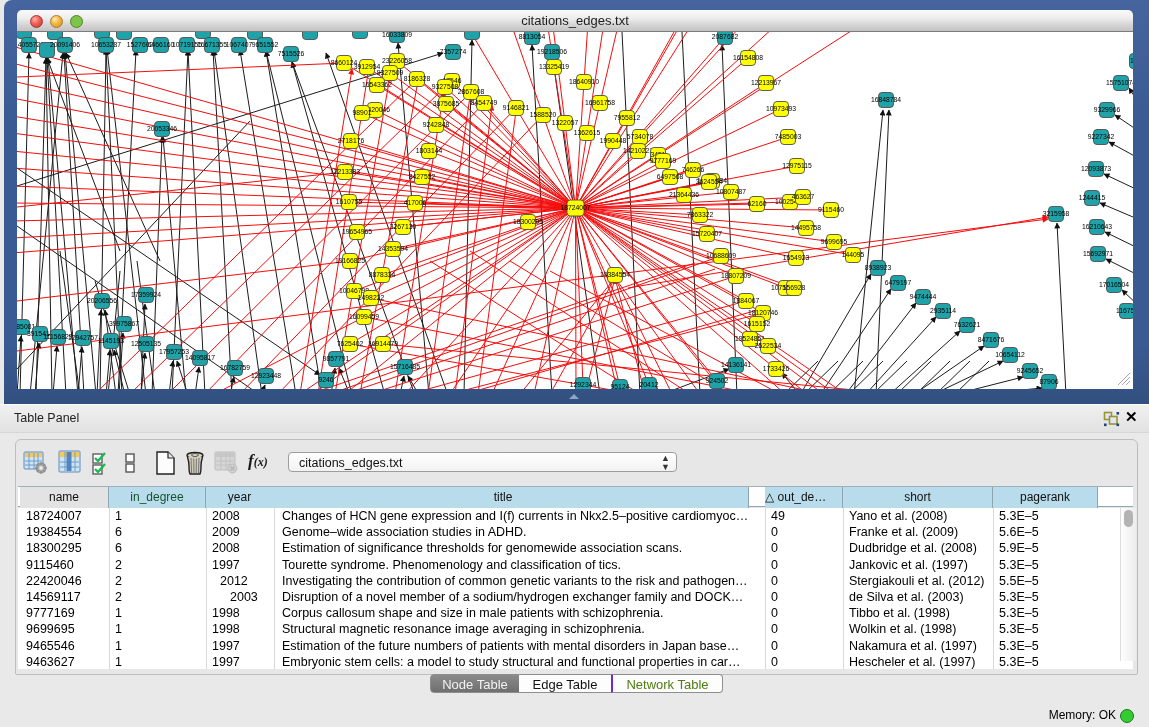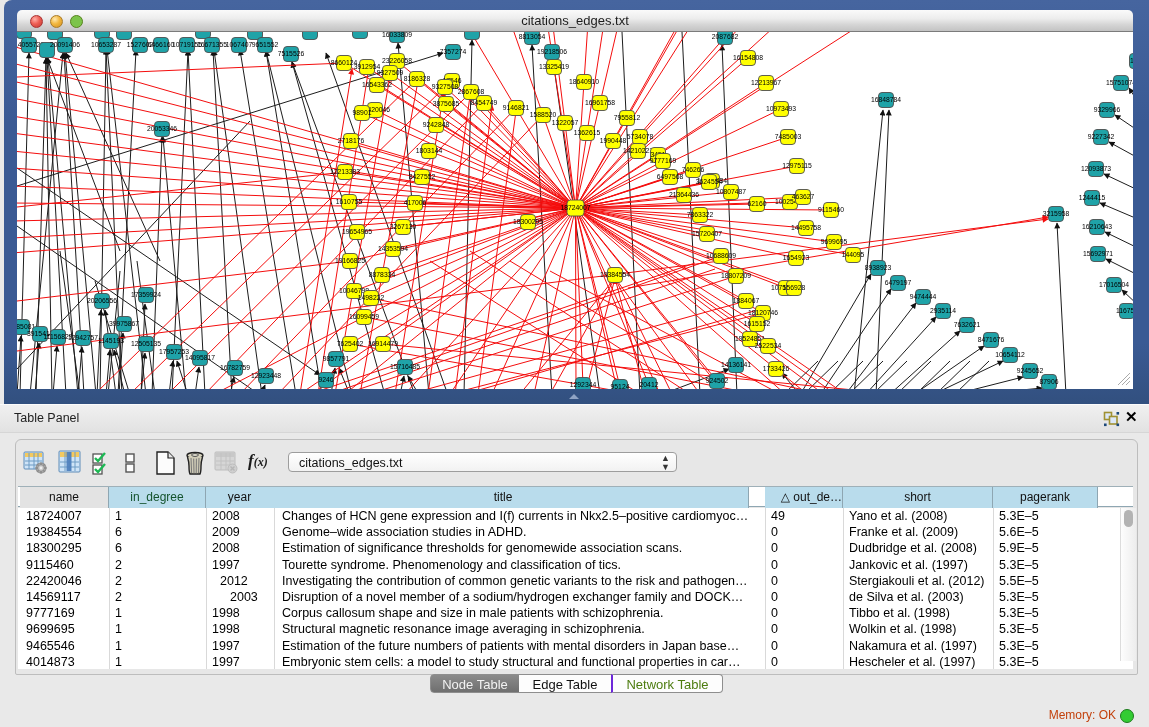--- a/index.html
+++ b/index.html
@@ -681,7 +681,7 @@
         <div style="position:absolute;left:91px;top:0;width:97px;height:21px;background:#b9dcec;border-right:1px solid #8ea6b2;box-sizing:border-box;text-align:center;line-height:21px;font-size:12px;color:#14532d;">in_degree</div>
         <div style="position:absolute;left:188px;top:0;width:68px;height:21px;background:#b9dcec;border-right:1px solid #8ea6b2;box-sizing:border-box;text-align:center;line-height:21px;font-size:12px;color:#111;">year</div>
         <div style="position:absolute;left:240px;top:0;width:491px;height:21px;background:#b9dcec;border-right:1px solid #8ea6b2;box-sizing:border-box;text-align:center;line-height:21px;font-size:12px;color:#111;">title</div>
-        <div style="position:absolute;left:747px;top:0;width:78px;height:21px;background:#b9dcec;border-right:1px solid #8ea6b2;box-sizing:border-box;text-align:right;line-height:21px;font-size:12px;color:#111;">△ out_de…</div>
+        <div style="position:absolute;left:747px;top:0;width:78px;height:21px;background:#b9dcec;border-right:1px solid #8ea6b2;box-sizing:border-box;text-align:left;line-height:21px;font-size:12px;color:#111;">△ out_de…</div>
         <div style="position:absolute;left:825px;top:0;width:150px;height:21px;background:#b9dcec;border-right:1px solid #8ea6b2;box-sizing:border-box;text-align:center;line-height:21px;font-size:12px;color:#111;">short</div>
         <div style="position:absolute;left:975px;top:0;width:105px;height:21px;background:#b9dcec;border-right:1px solid #8ea6b2;box-sizing:border-box;text-align:center;line-height:21px;font-size:12px;color:#111;">pagerank</div>
       </div>

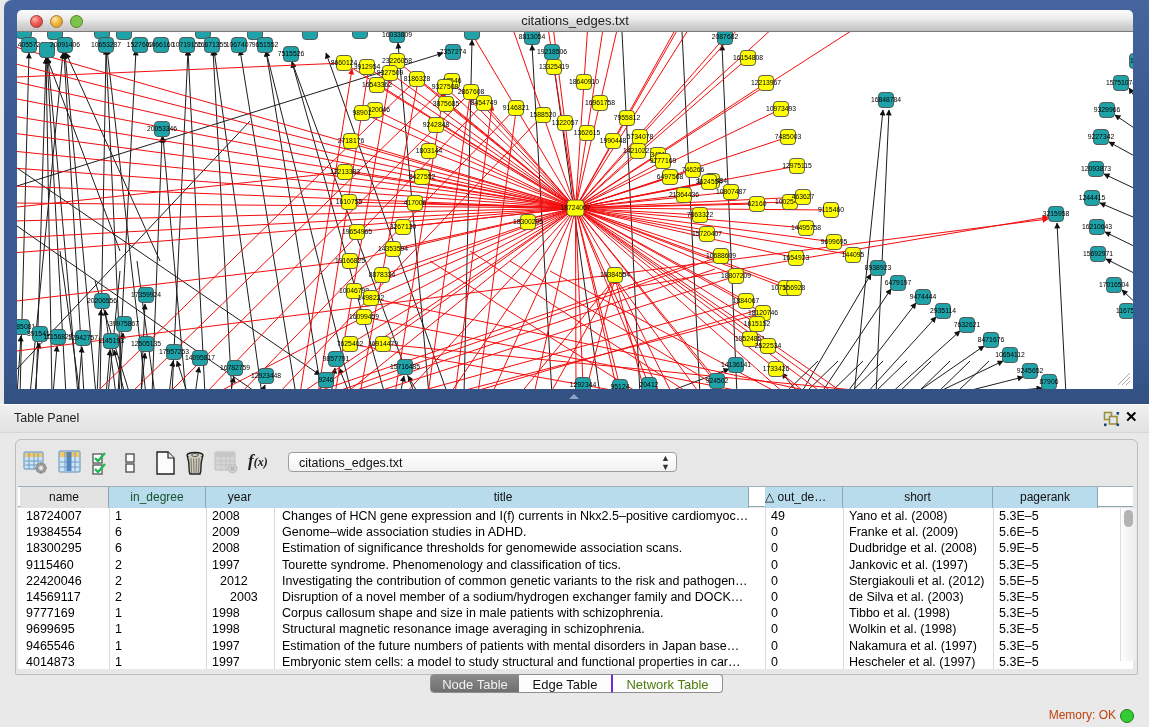--- a/index.html
+++ b/index.html
@@ -774,7 +774,7 @@
           <div style="position:absolute;left:975px;width:105px;padding-left:6px;box-sizing:border-box;white-space:nowrap;overflow:hidden;">5.3E–5</div>
         </div>
         <div style="position:absolute;left:0;top:145.79999999999998px;width:1110px;height:16px;font-size:12.5px;color:#000;line-height:16px;">
-          <div style="position:absolute;left:2px;width:89px;padding-left:6px;box-sizing:border-box;white-space:nowrap;overflow:hidden;">4014873</div>
+          <div style="position:absolute;left:2px;width:89px;padding-left:6px;box-sizing:border-box;white-space:nowrap;overflow:hidden;">9463627</div>
           <div style="position:absolute;left:91px;width:97px;padding-left:6px;box-sizing:border-box;white-space:nowrap;overflow:hidden;">1</div>
           <div style="position:absolute;left:188px;width:68px;padding-left:6px;box-sizing:border-box;white-space:nowrap;overflow:hidden;">1997</div>
           <div style="position:absolute;left:256px;width:491px;padding-left:8px;box-sizing:border-box;white-space:nowrap;overflow:hidden;">Embryonic stem cells: a model to study structural and functional properties in car…</div>

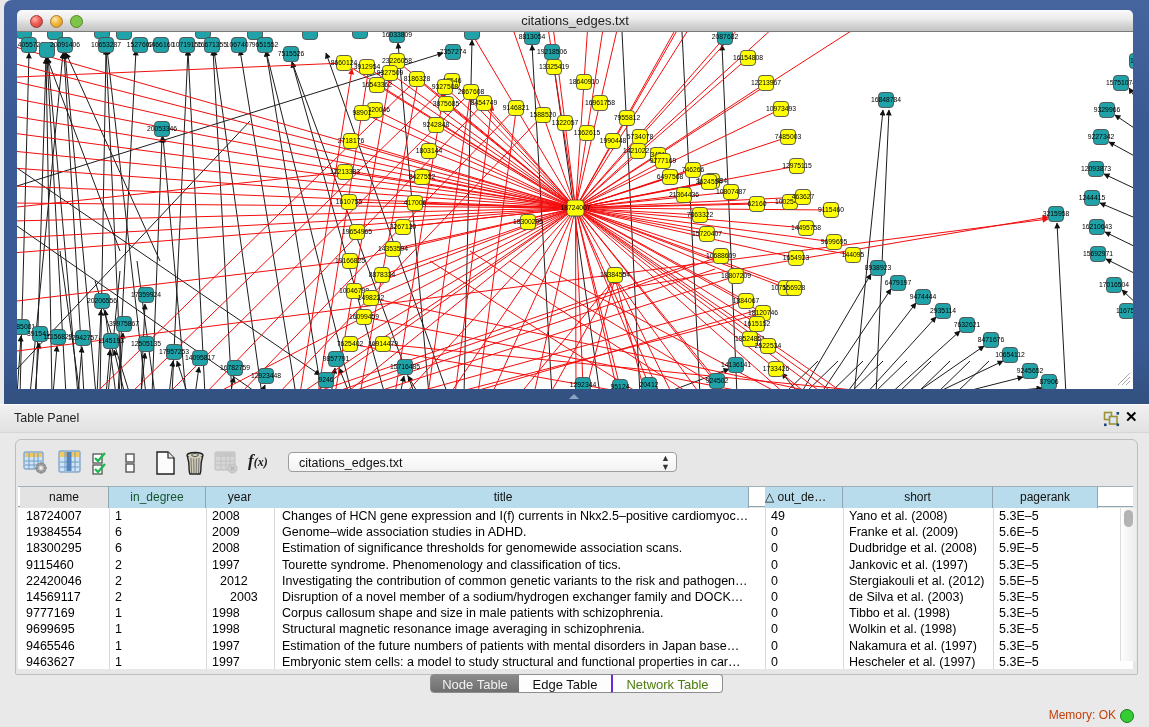--- a/index.html
+++ b/index.html
@@ -19,7 +19,7 @@
 #sthumb{position:absolute;left:3px;top:2px;width:9px;height:17px;background:#b3b3b3;border-radius:5px;}
 #tabs{position:absolute;left:430px;top:270px;height:19px;font-size:13px;}
 .tab{position:absolute;top:0;height:19px;line-height:19px;text-align:center;border:1px solid #8e8e8e;box-sizing:border-box;}
-#memory{position:absolute;right:33px;bottom:5px;font-size:12px;color:#c2410c;}
+#memory{position:absolute;right:33px;bottom:5px;font-size:12px;color:#000000;}
 #memdot{position:absolute;right:15px;bottom:4px;width:12px;height:12px;border-radius:50%;background:#33cc33;border:1px solid #1d7a1d;}
 </style></head>
 <body>

